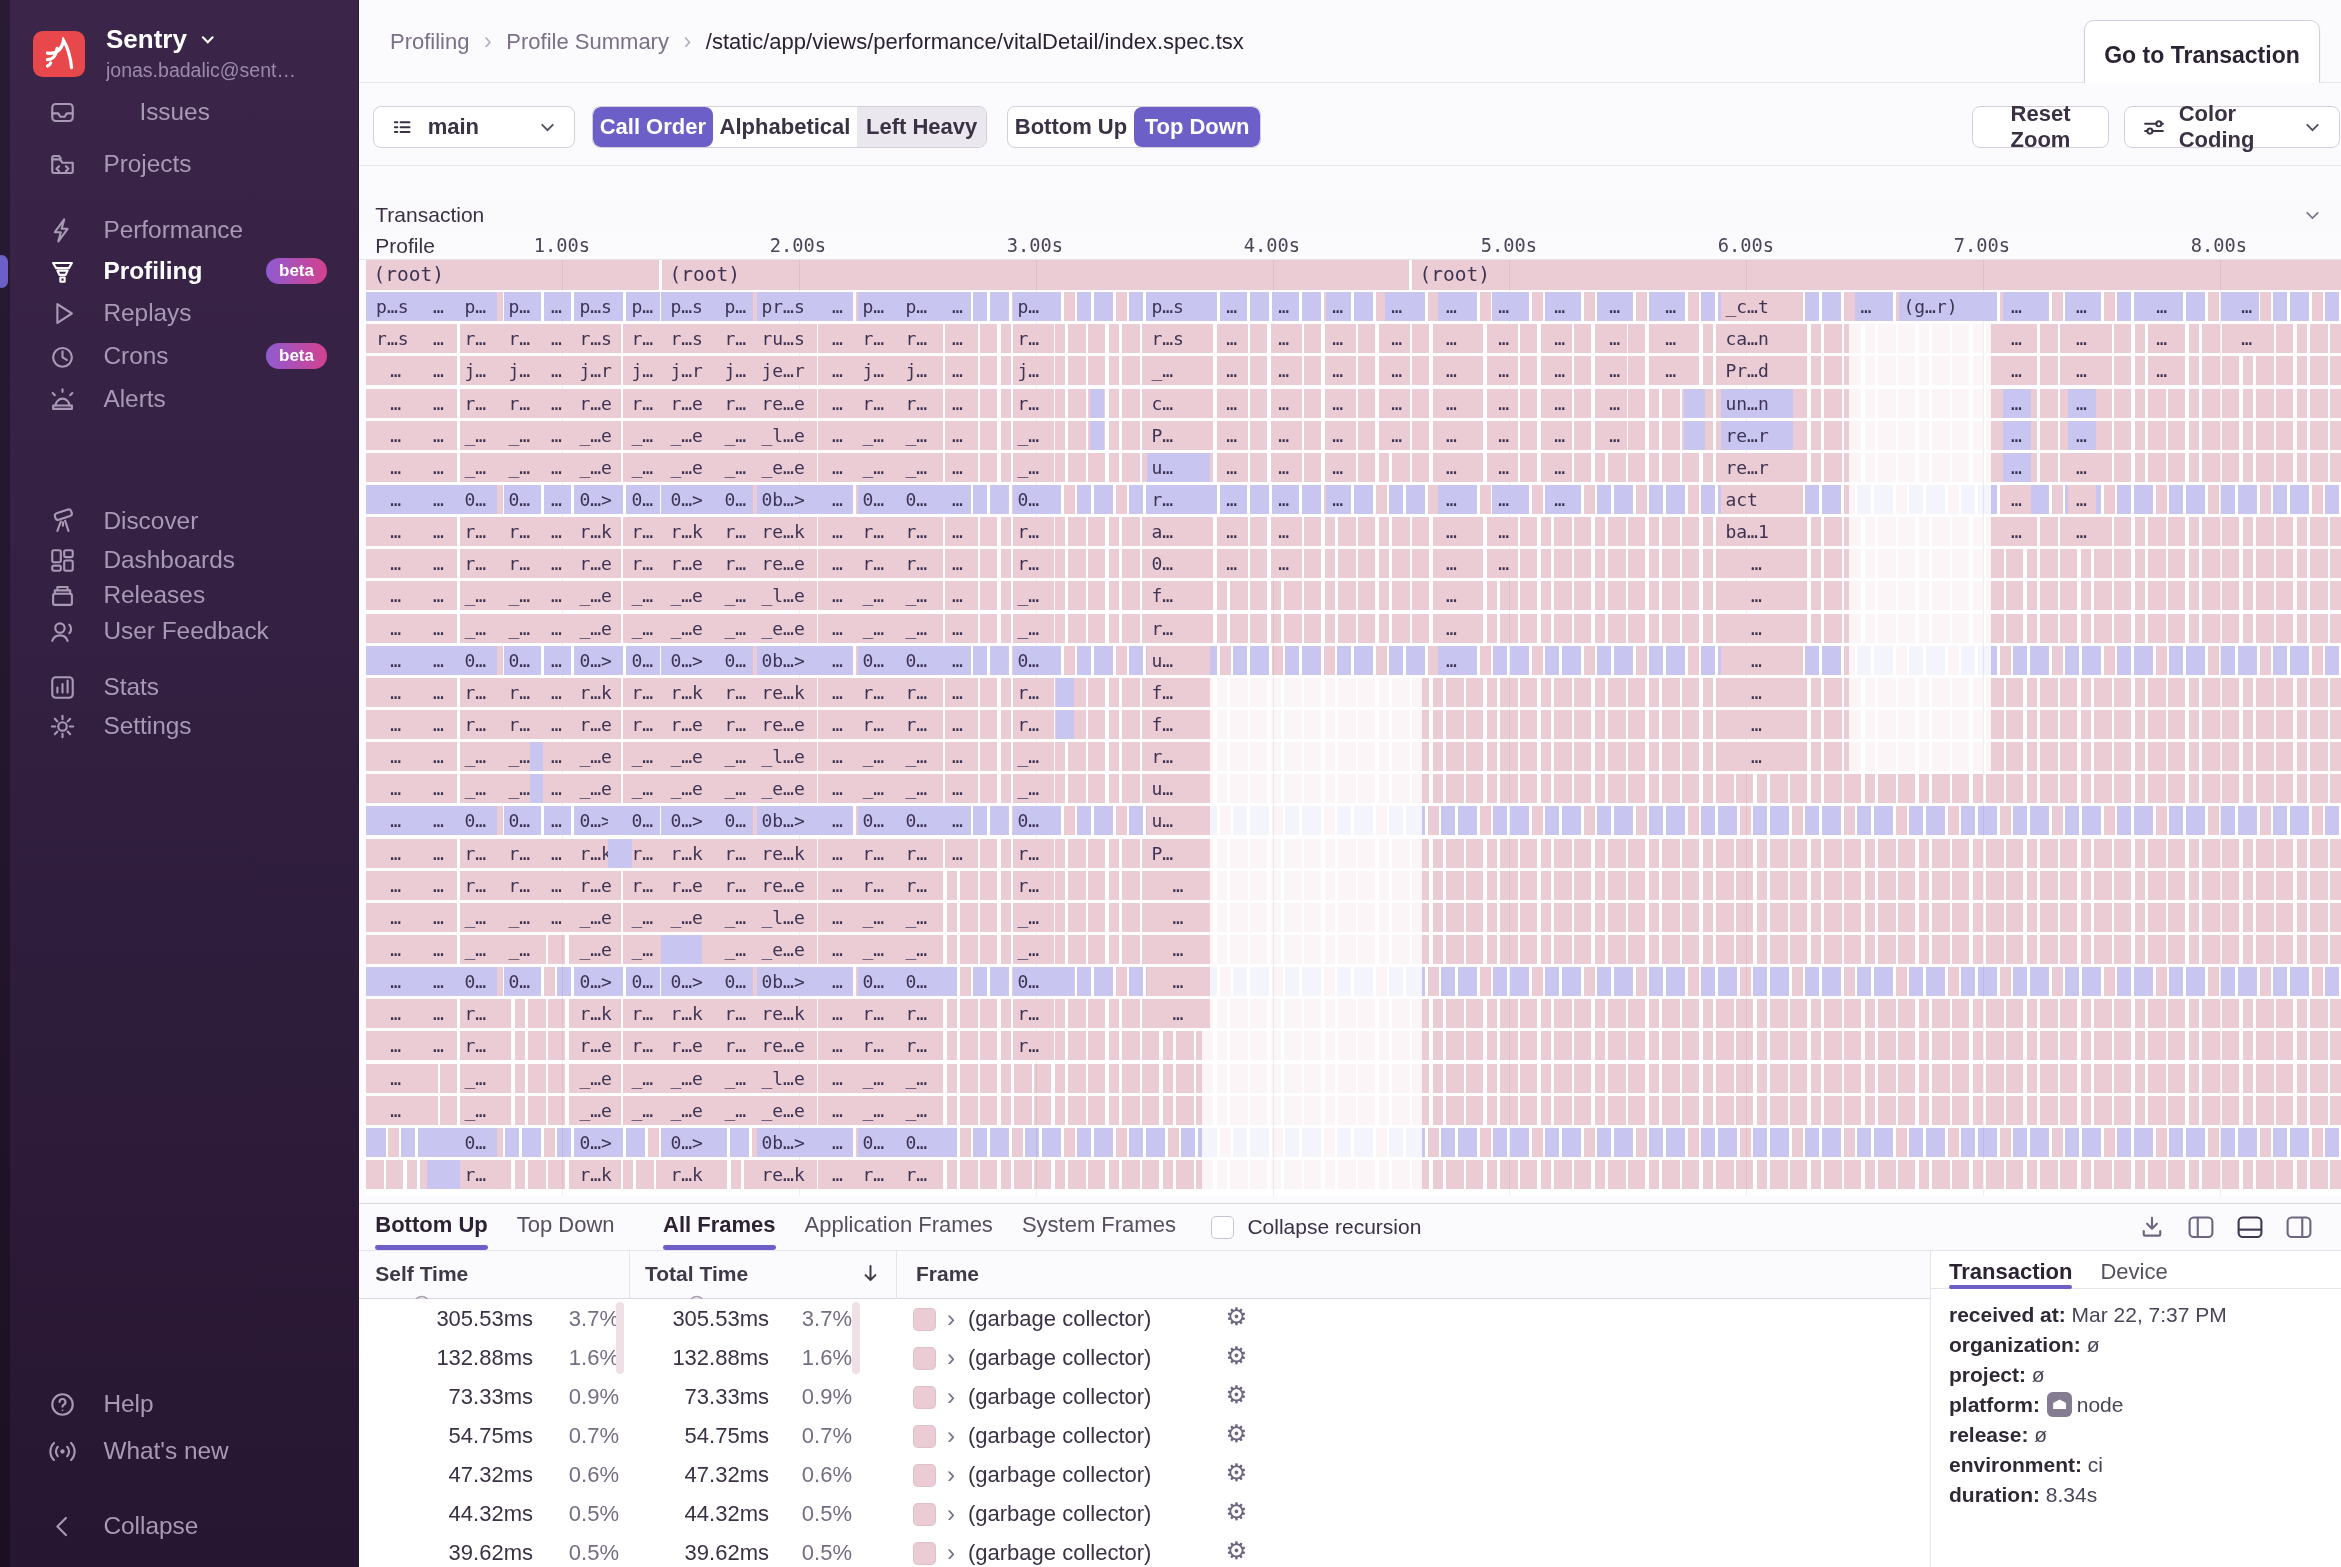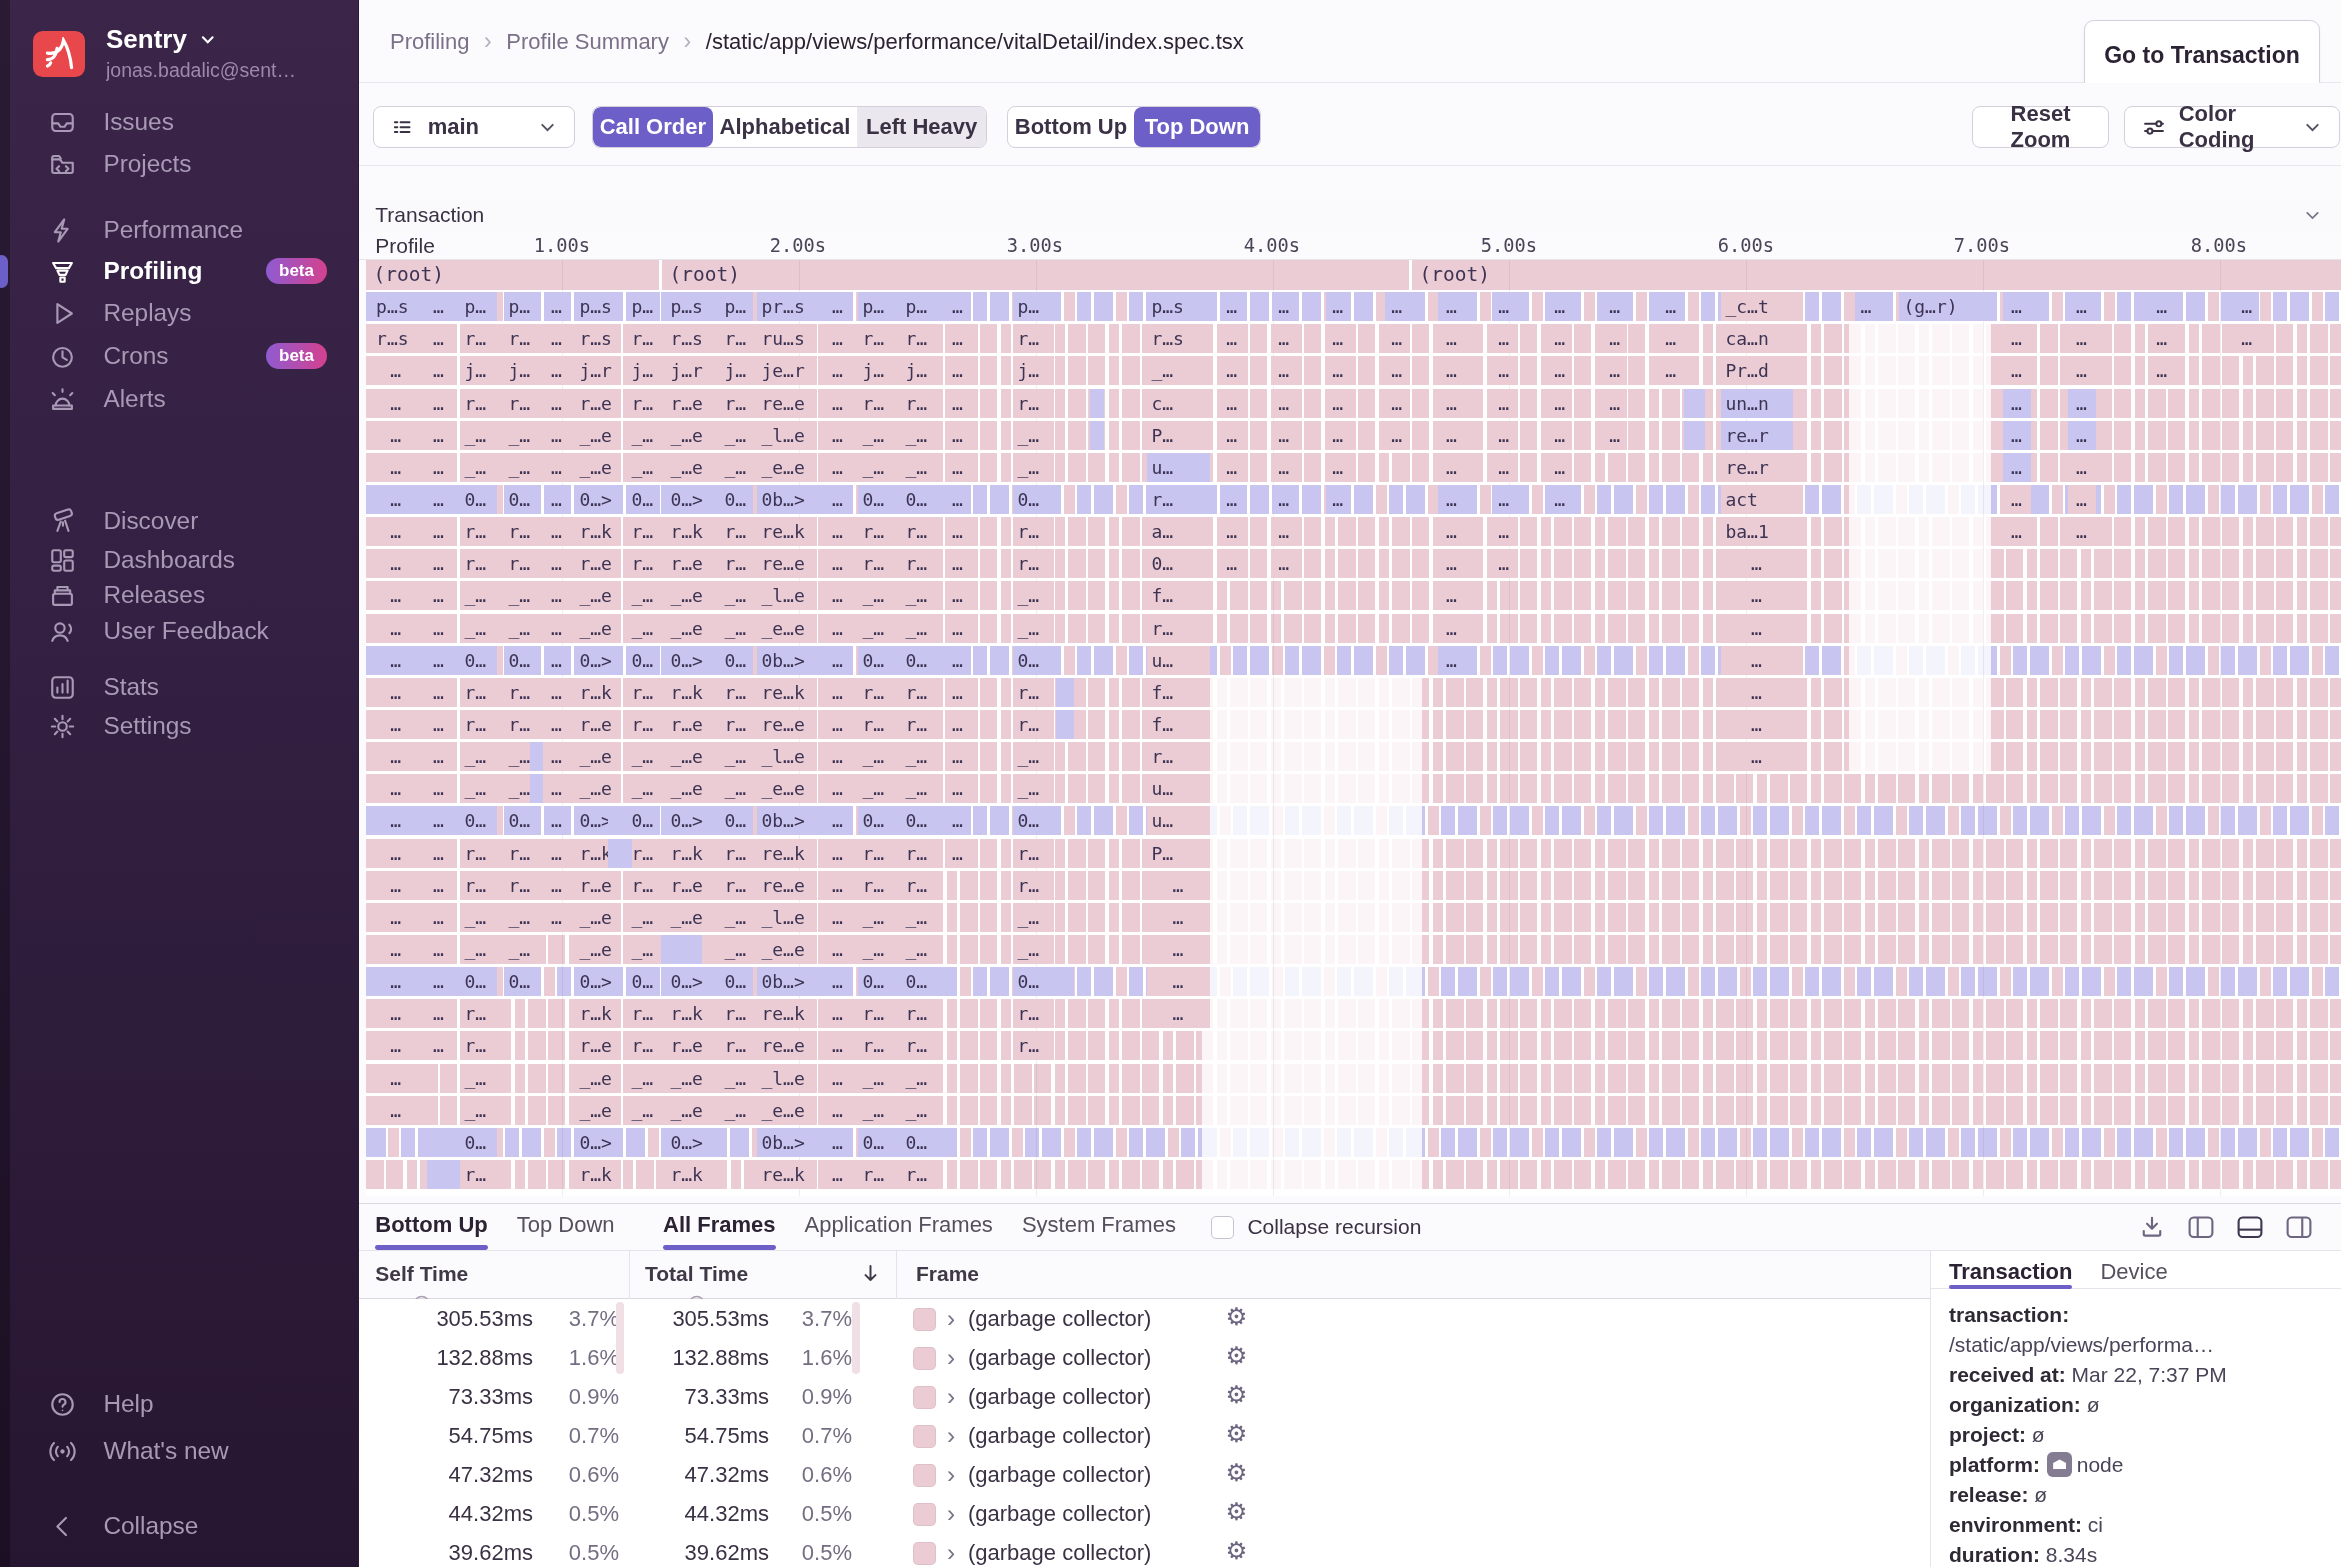--- a/index.html
+++ b/index.html
@@ -138,7 +138,7 @@
     </div>
     <div id="email">jonas.badalic@sent…</div>
     <nav id="nav">
-        <div class="nav-item" style="top: 101px;">
+        <div class="nav-item" style="top: 91px; gap: 36px;">
           <span class="ic">
             <svg width="29" height="29" viewBox="0 0 34 34" fill="none" stroke="currentColor" stroke-width="2.5" stroke-linecap="round" stroke-linejoin="round">
               <rect x="5" y="7" width="24" height="20" rx="4"></rect>

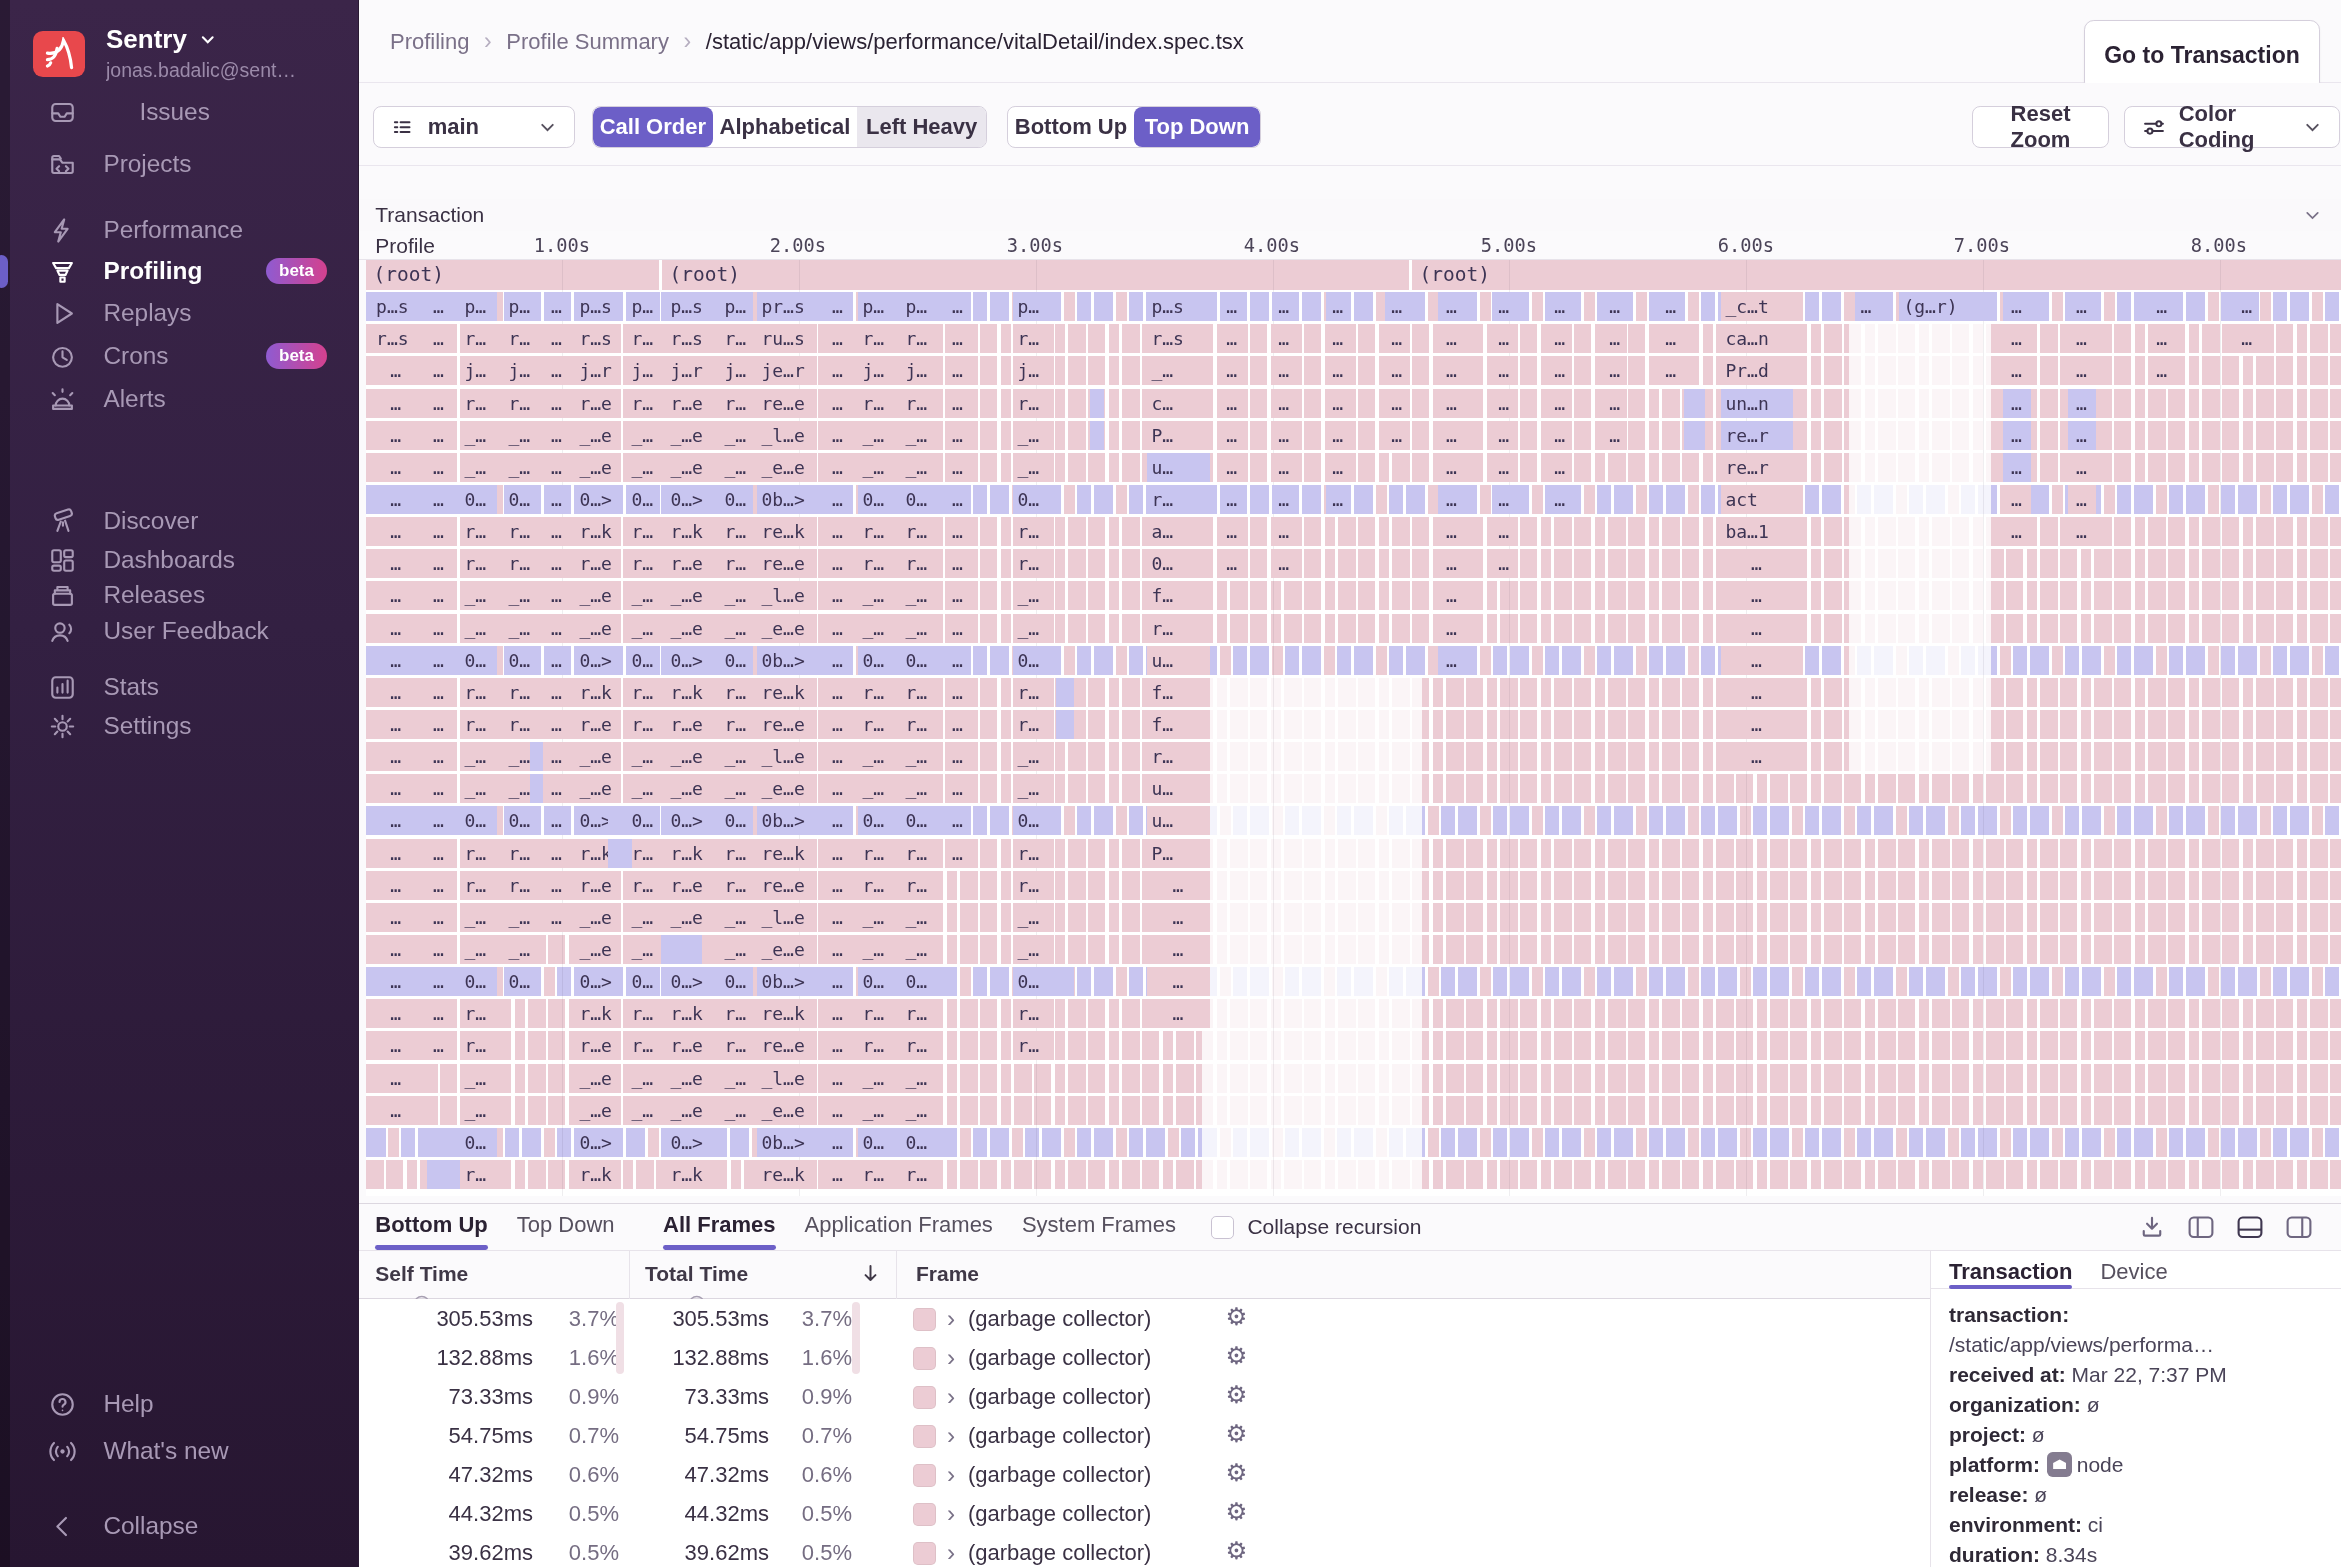--- a/index.html
+++ b/index.html
@@ -1088,7 +1088,6 @@
           <span class="dtab">Device</span>
         </div>
       <div id="fields">
-          <div><b>transaction:</b> <span>/static/app/views/performa…</span></div>
           <div><b>received at:</b> <span>Mar 22, 7:37 PM</span></div>
           <div><b>organization:</b> <span>ø</span></div>
           <div><b>project:</b> <span>ø</span></div>

